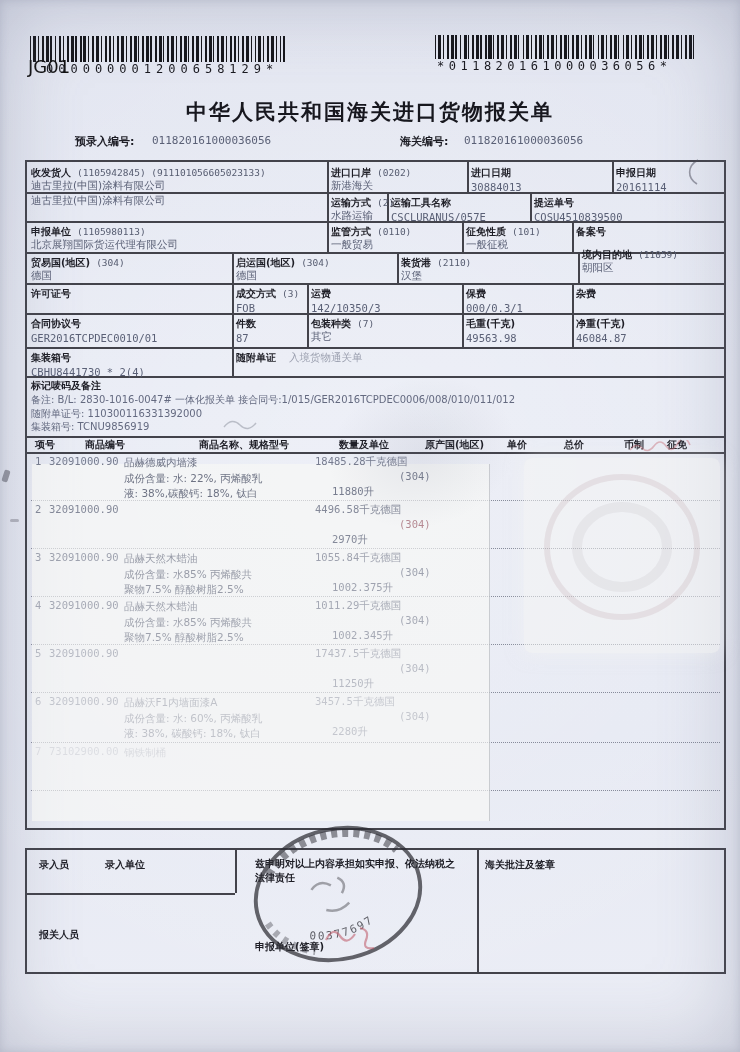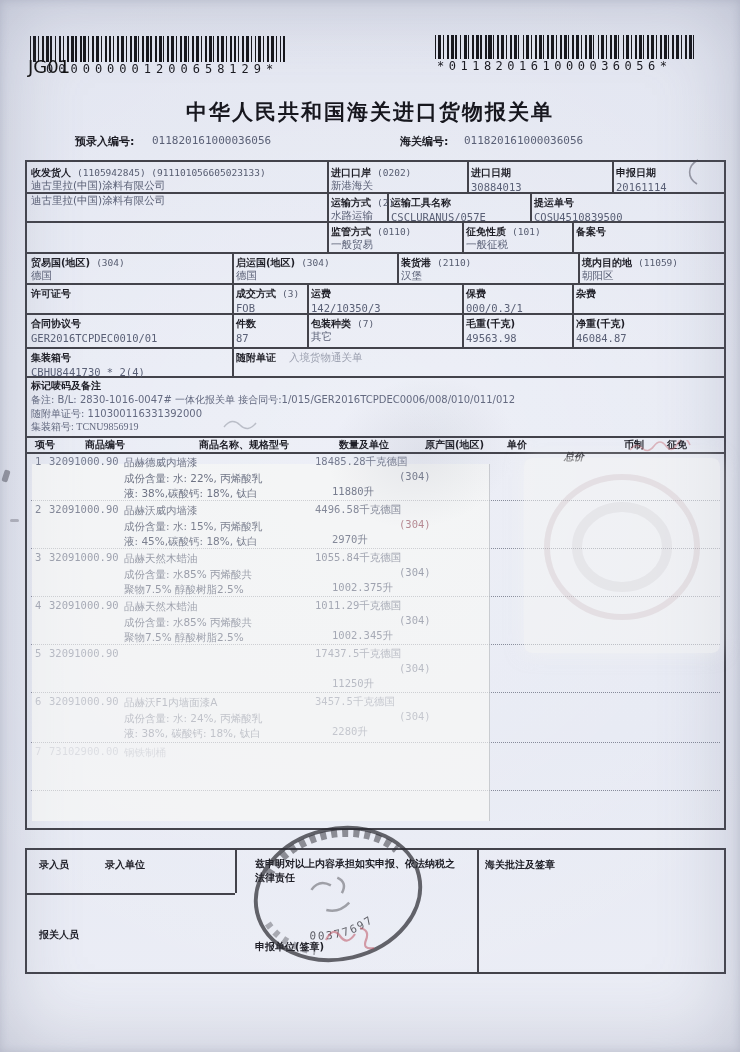--- a/index.html
+++ b/index.html
@@ -139,6 +139,10 @@
       <div class="val">COSU4510839500</div>
     </div>
 
+    <div class="cell" style="left:4px;top:61px;">
+      <div><span class="lbl">申报单位</span><span class="code">(1105980113)</span></div>
+      <div class="cjkval">北京展翔国际货运代理有限公司</div>
+    </div>
     <div class="cell" style="left:304px;top:61px;">
       <div><span class="lbl">监管方式</span><span class="code">(0110)</span></div>
       <div class="cjkval">一般贸易</div>

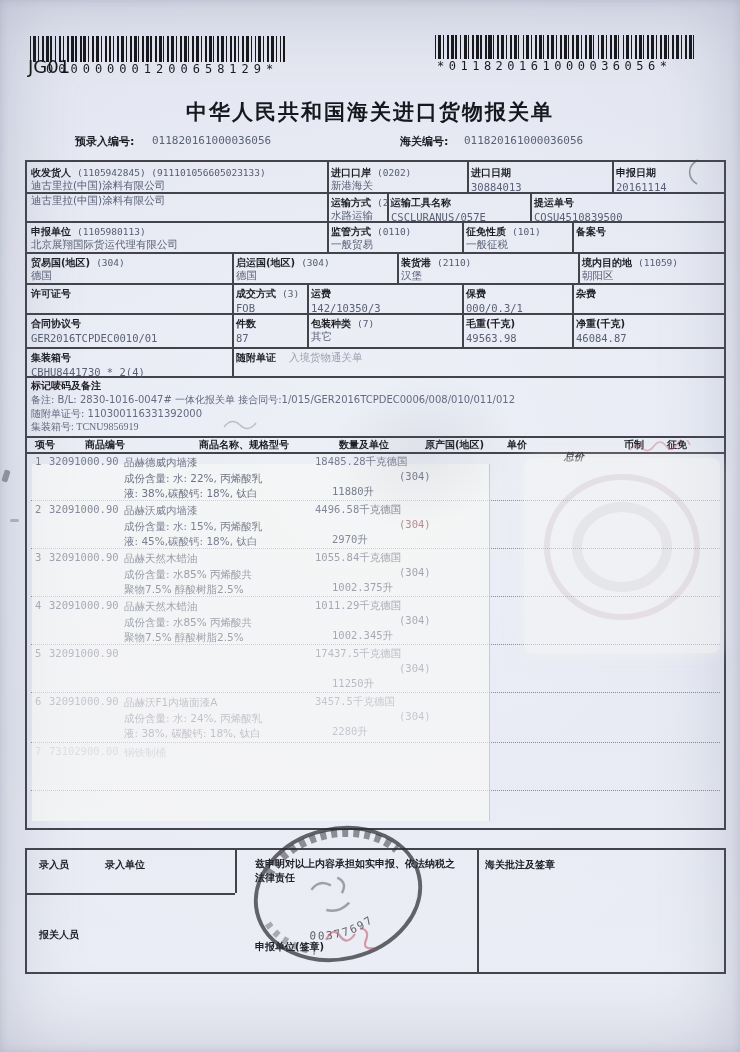--- a/index.html
+++ b/index.html
@@ -168,7 +168,7 @@
       <div><span class="lbl">装货港</span><span class="code">(2110)</span></div>
       <div class="cjkval">汉堡</div>
     </div>
-    <div class="cell" style="left:555px;top:92px;">
+    <div class="cell" style="left:555px;top:84px;">
       <div><span class="lbl">境内目的地</span><span class="code">(11059)</span></div>
       <div class="cjkval">朝阳区</div>
     </div>

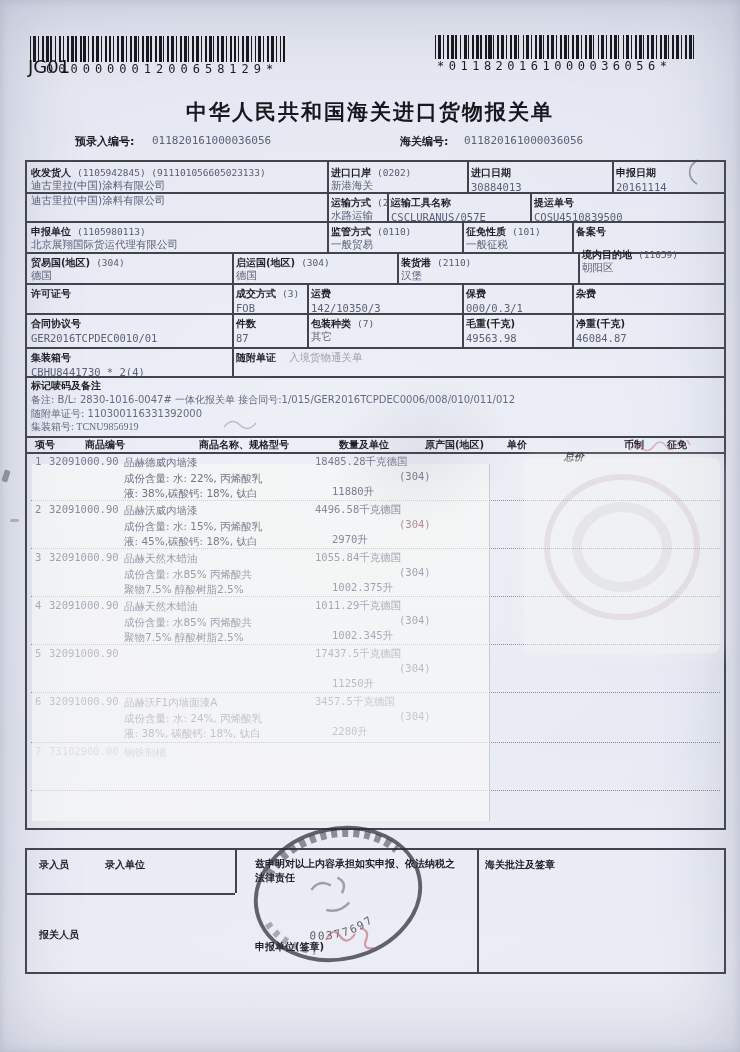--- a/index.html
+++ b/index.html
@@ -228,7 +228,7 @@
       <div class="abs lbl" style="left:4px;top:217px;">标记唛码及备注</div>
       <div class="abs cjkval" style="left:4px;top:231px;font-size:10px;color:#646a80;">备注: B/L: 2830-1016-0047# 一体化报关单 接合同号:1/015/GER2016TCPDEC0006/008/010/011/012</div>
       <div class="abs cjkval" style="left:4px;top:245px;font-size:10px;color:#646a80;">随附单证号:  110300116331392000</div>
-      <div class="abs cjkval" style="left:4px;top:258px;font-size:10px;color:#646a80;font-family:Liberation Serif, serif;">集装箱号:  TCNU9856919</div>
+      <div class="abs cjkval" style="left:4px;top:258px;font-size:10px;color:#646a80;">集装箱号:  TCNU9856919</div>
       <svg class="artifact" style="left:195px;top:253px;" width="36" height="18">
         <path d="M2 12 q8 -10 16 -2 t16 -2" fill="none" stroke="rgba(95,100,115,.35)" stroke-width="1.4"></path>
       </svg>

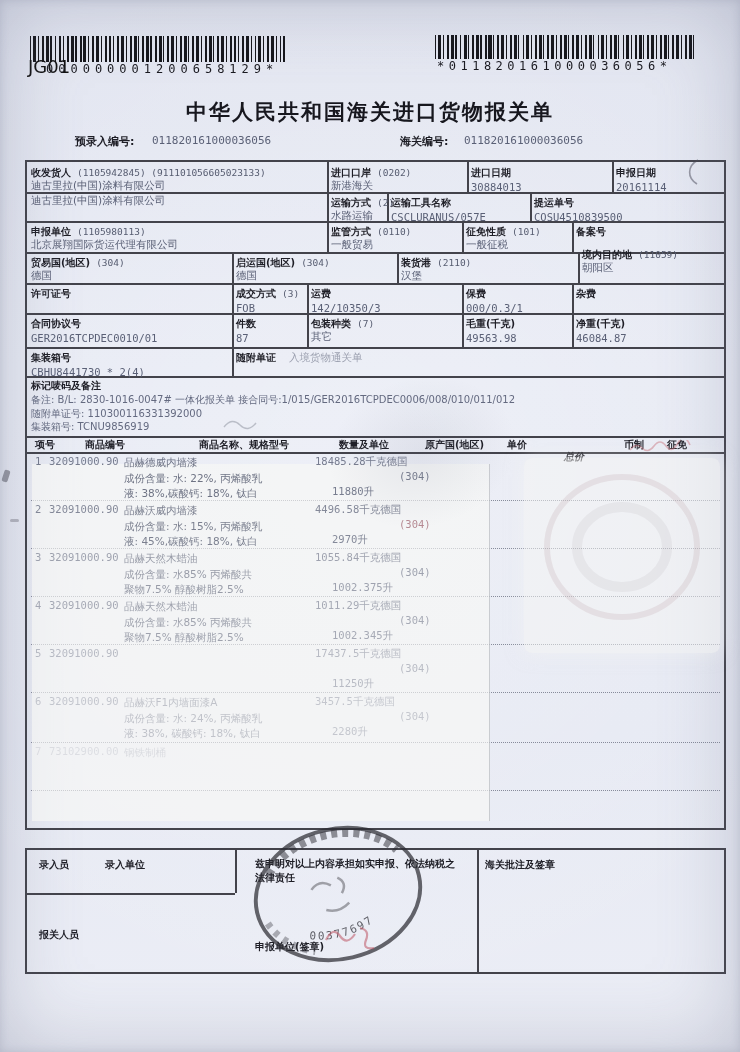--- a/index.html
+++ b/index.html
@@ -241,7 +241,7 @@
       <span class="hdr" style="left:312px;top:276px;">数量及单位</span>
       <span class="hdr" style="left:398px;top:276px;">原产国(地区)</span>
       <span class="hdr" style="left:480px;top:276px;">单价</span>
-      <span class="hdr" style="left:537px;top:288px;font-style:italic;">总价</span>
+      <span class="hdr" style="left:537px;top:276px;">总价</span>
       <span class="hdr" style="left:597px;top:276px;">币制</span>
       <span class="hdr" style="left:640px;top:276px;">征免</span>
     </div>

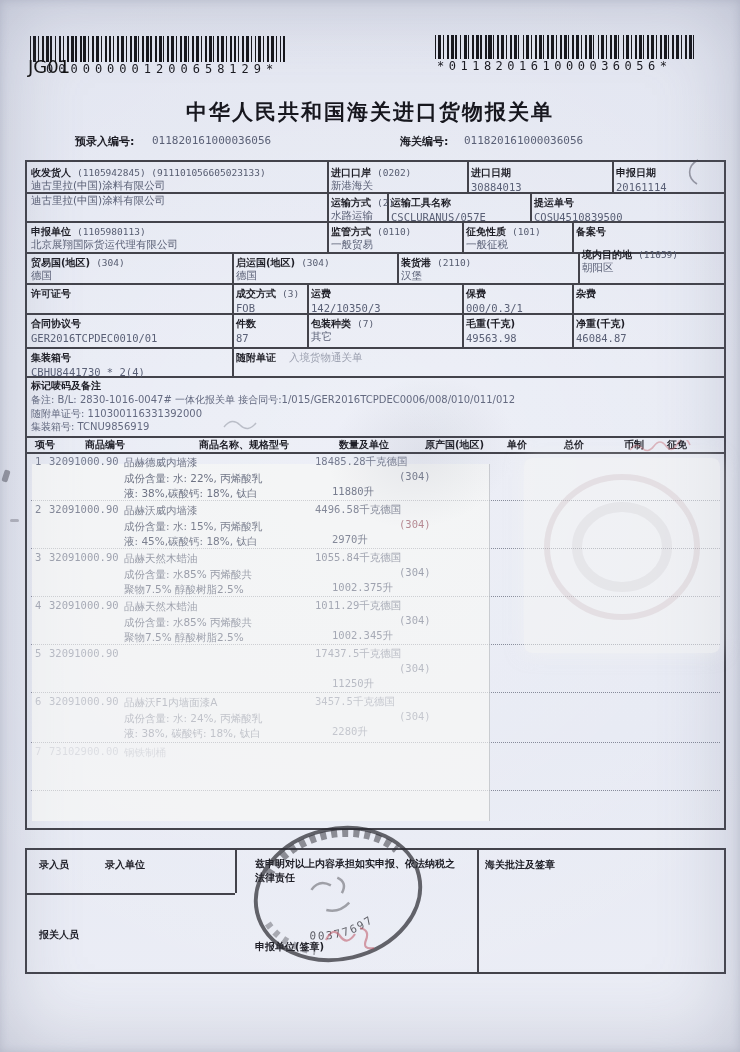--- a/index.html
+++ b/index.html
@@ -271,11 +271,6 @@
       <div class="item-row" style="top:48px;opacity:.72;">
         <span class="i-no val">2</span>
         <span class="i-code val">32091000.90</span>
-        <div class="i-name">
-          <div>品赫沃威内墙漆</div>
-          <div>成份含量: 水: 15%, 丙烯酸乳</div>
-          <div>液: 45%,碳酸钙: 18%, 钛白</div>
-        </div>
         <span class="q1 val">4496.58千克德国</span>
         <span class="q2 val" style="color:#9d5f6b;">(304)</span>
         <span class="q3 val">2970升</span>

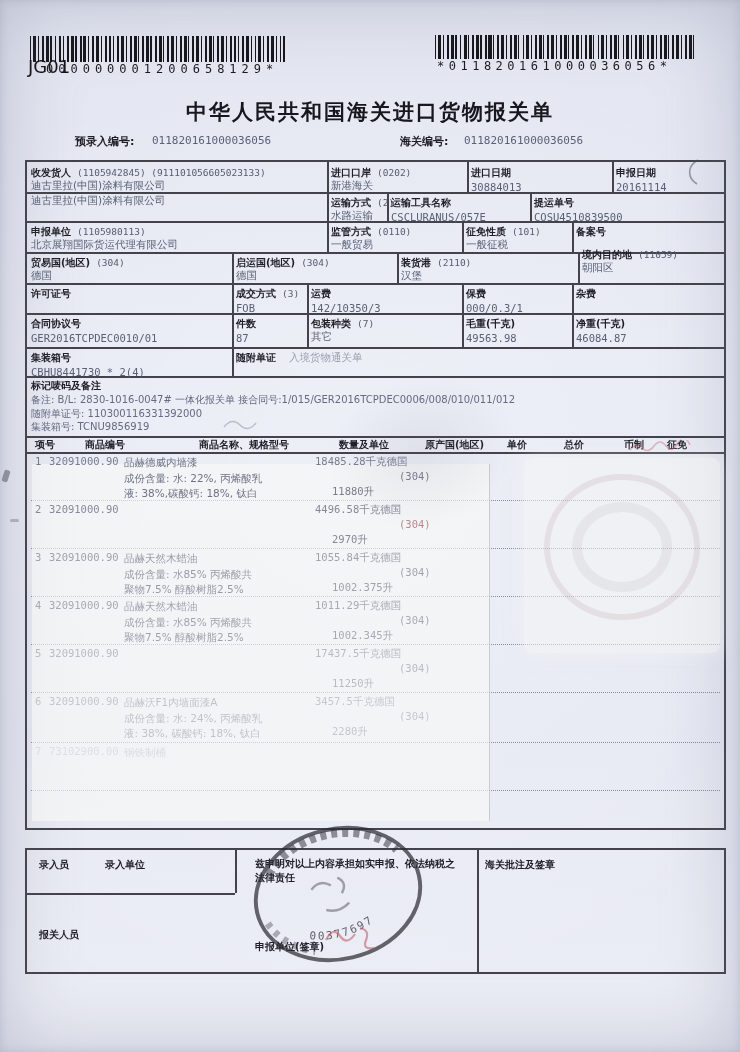--- a/index.html
+++ b/index.html
@@ -315,7 +315,7 @@
         <span class="i-code val">32091000.90</span>
         <div class="i-name">
           <div>品赫沃F1内墙面漆A</div>
-          <div>成份含量: 水: 24%, 丙烯酸乳</div>
+          <div>成份含量: 水: 60%, 丙烯酸乳</div>
           <div>液: 38%, 碳酸钙: 18%, 钛白</div>
         </div>
         <span class="q1 val">3457.5千克德国</span>

